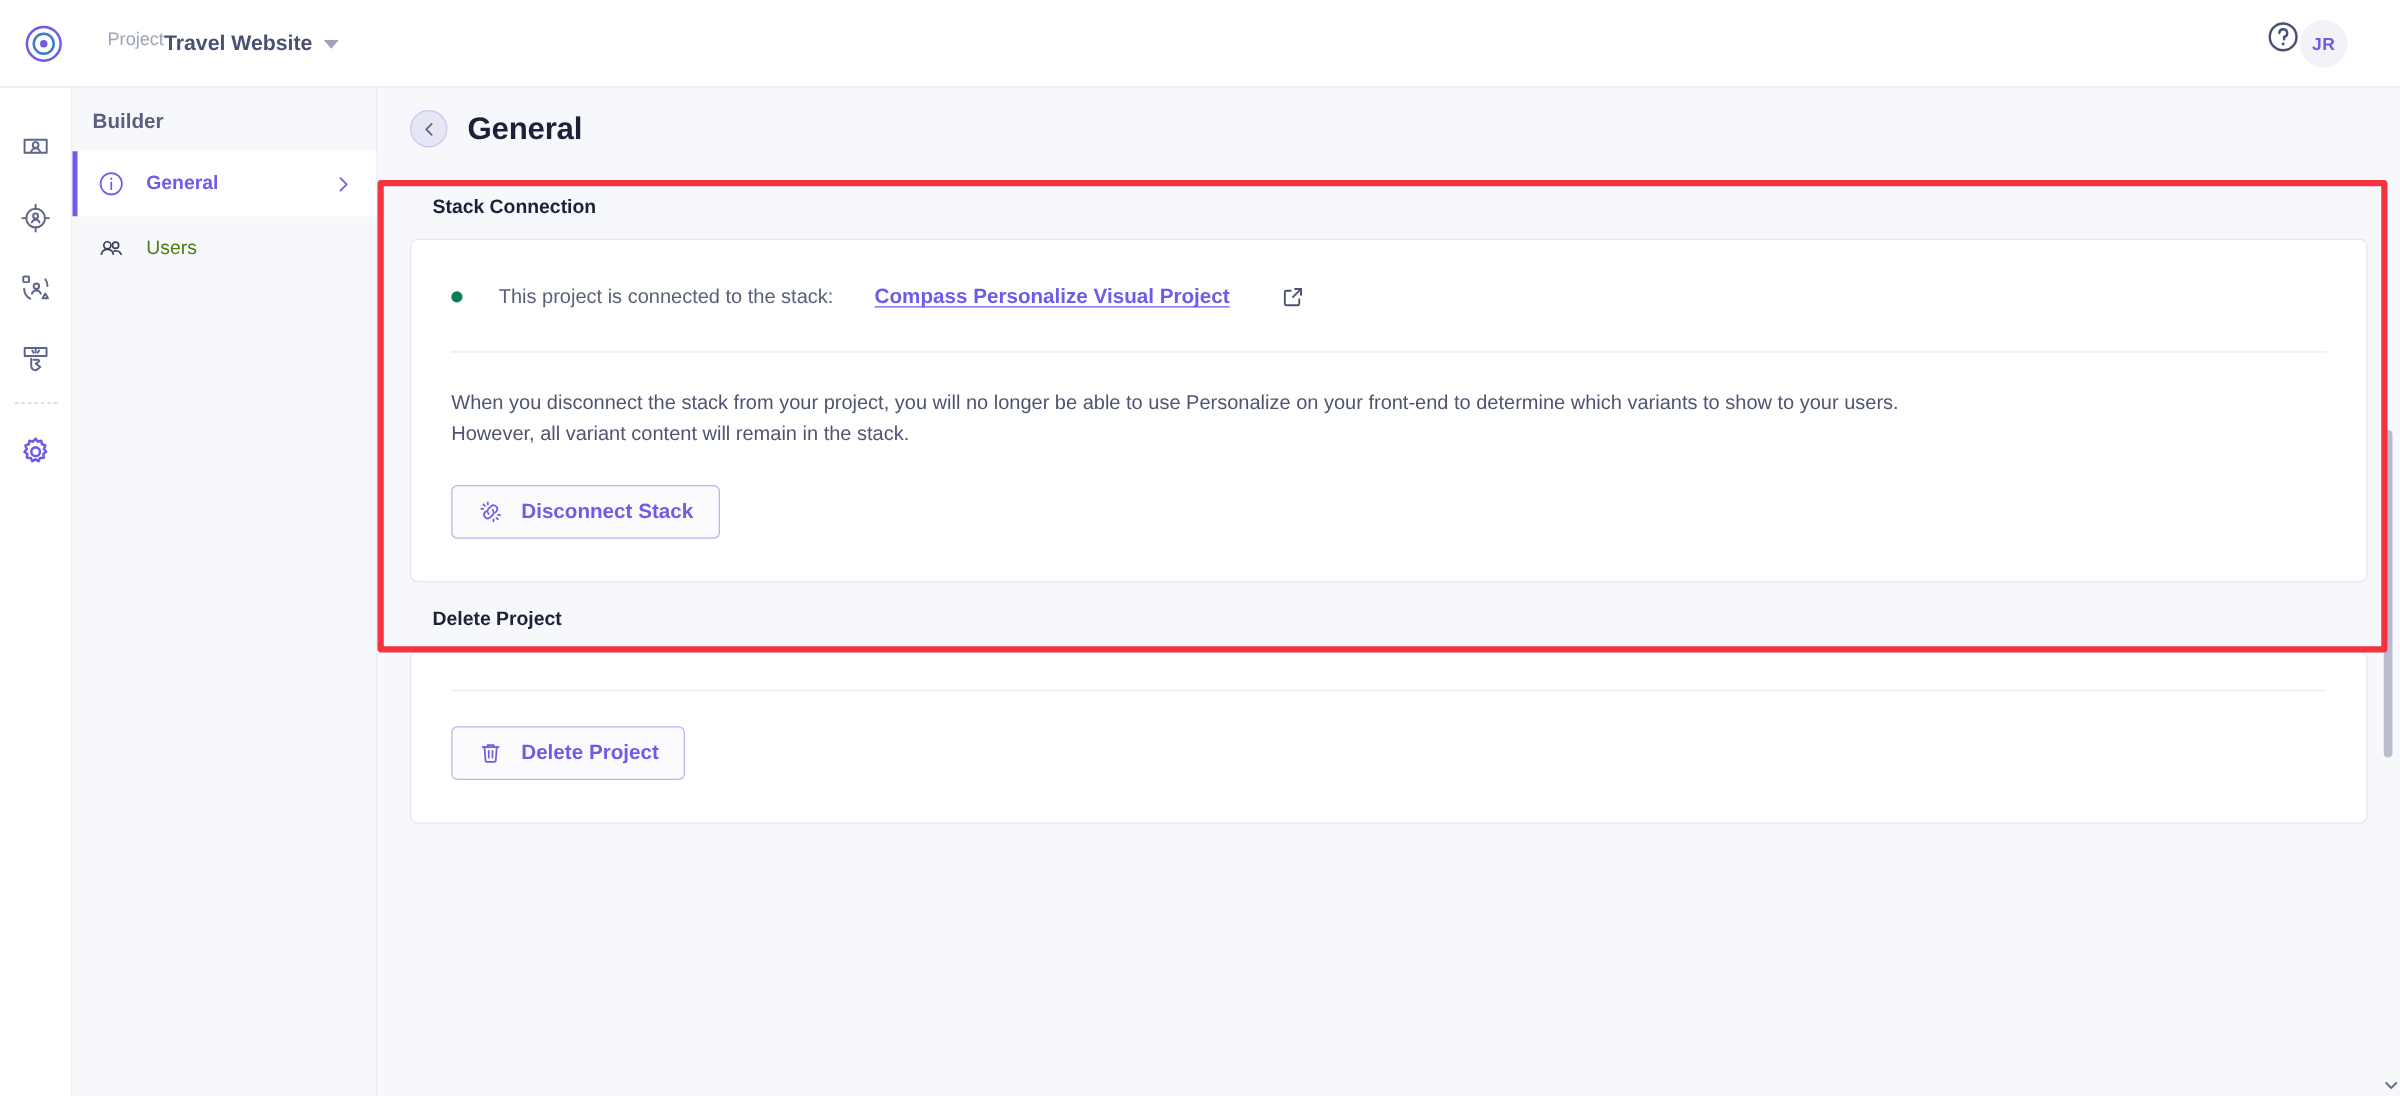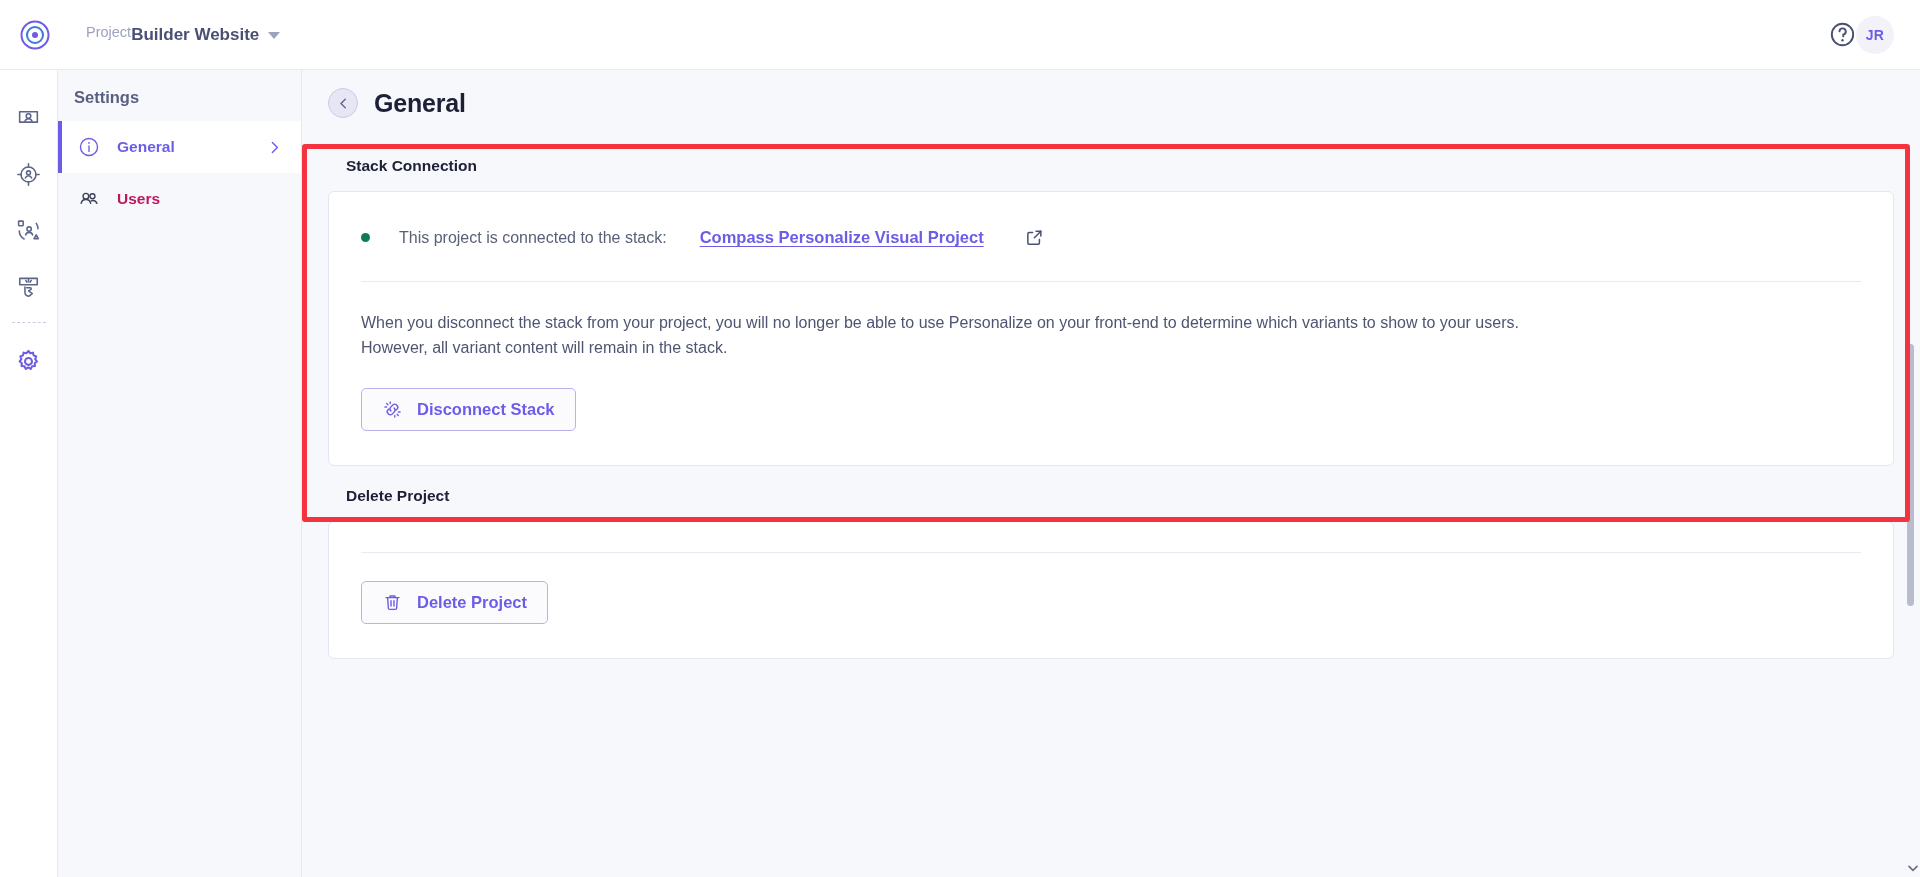--- a/index.html
+++ b/index.html
@@ -183,7 +183,7 @@
     <div class="project-block">
       <div class="project-label">Project</div>
       <div class="project-name-row">
-        <span class="project-name">Builder Website</span>
+        <span class="project-name">Travel Website</span>
         <span class="caret-down"></span>
       </div>
     </div>

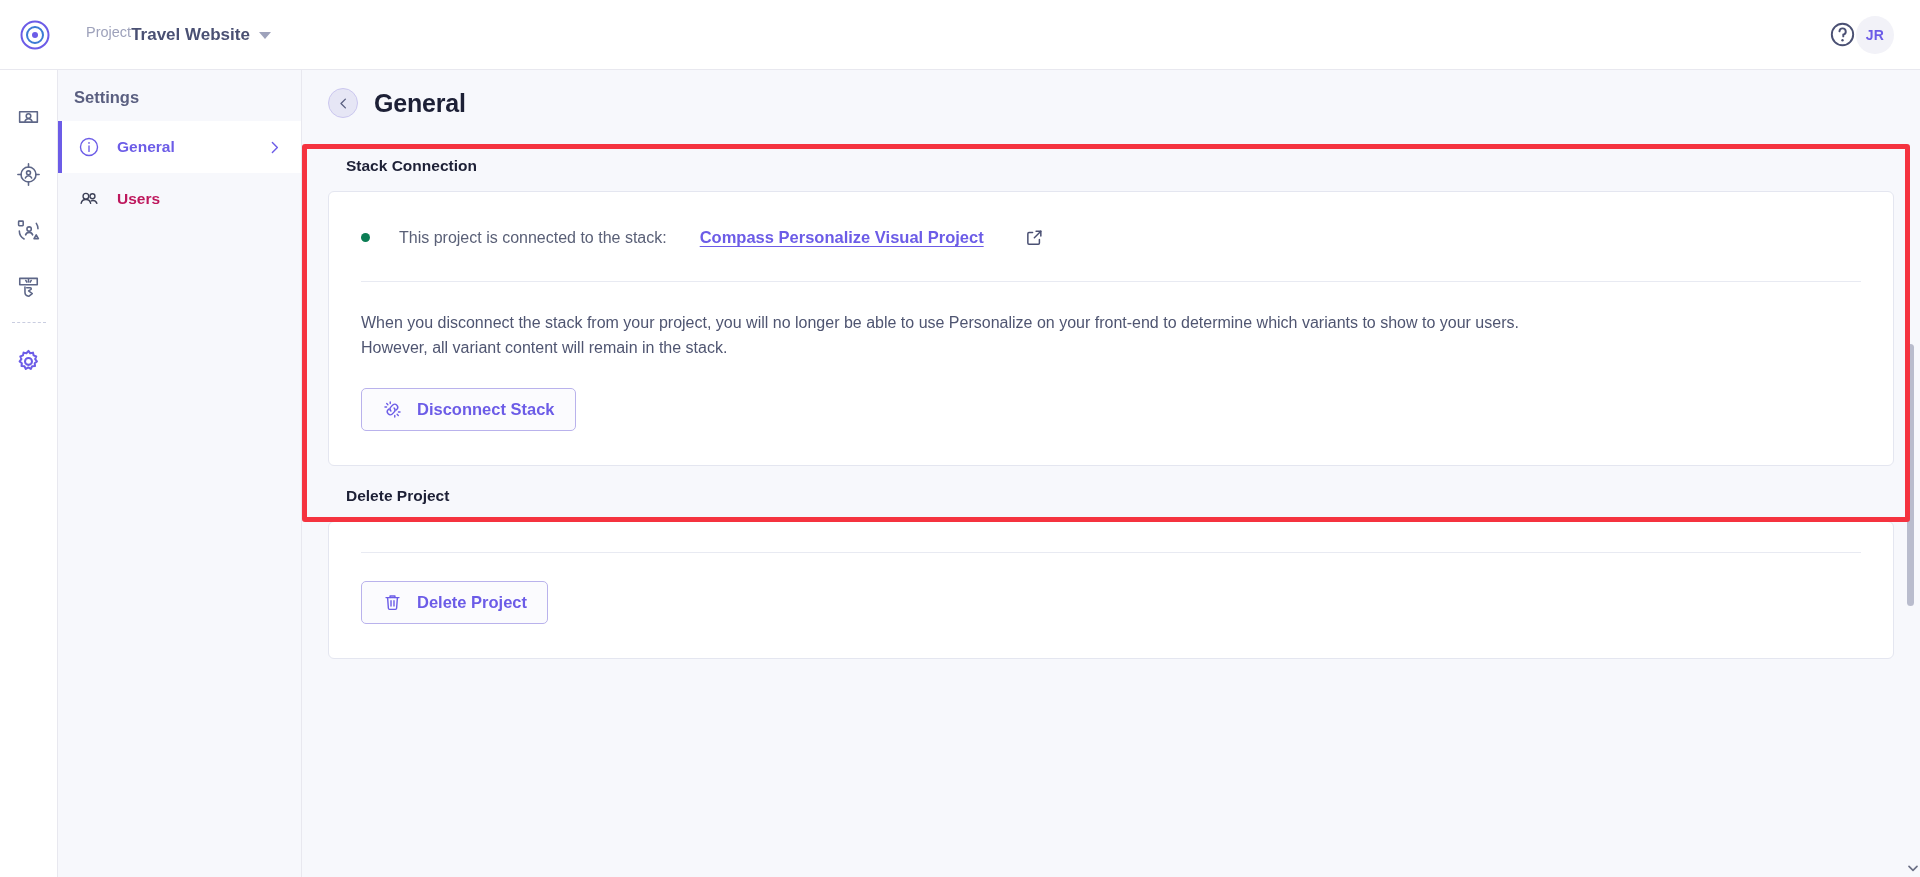--- a/index.html
+++ b/index.html
@@ -32,7 +32,7 @@
     border-left: 6px solid transparent; border-right: 6px solid transparent;
     border-top: 7px solid #9ea2bb;
   }
-  .topbar-right { margin-left: auto; display: flex; align-items: center; padding-right: 26px; }
+  .topbar-right { margin-left: auto; display: flex; align-items: flex-start; padding-right: 42px; }
   .avatar {
     width: 38px; height: 38px; border-radius: 50%;
     background: #f2f2f8; color: #6c5ce7;

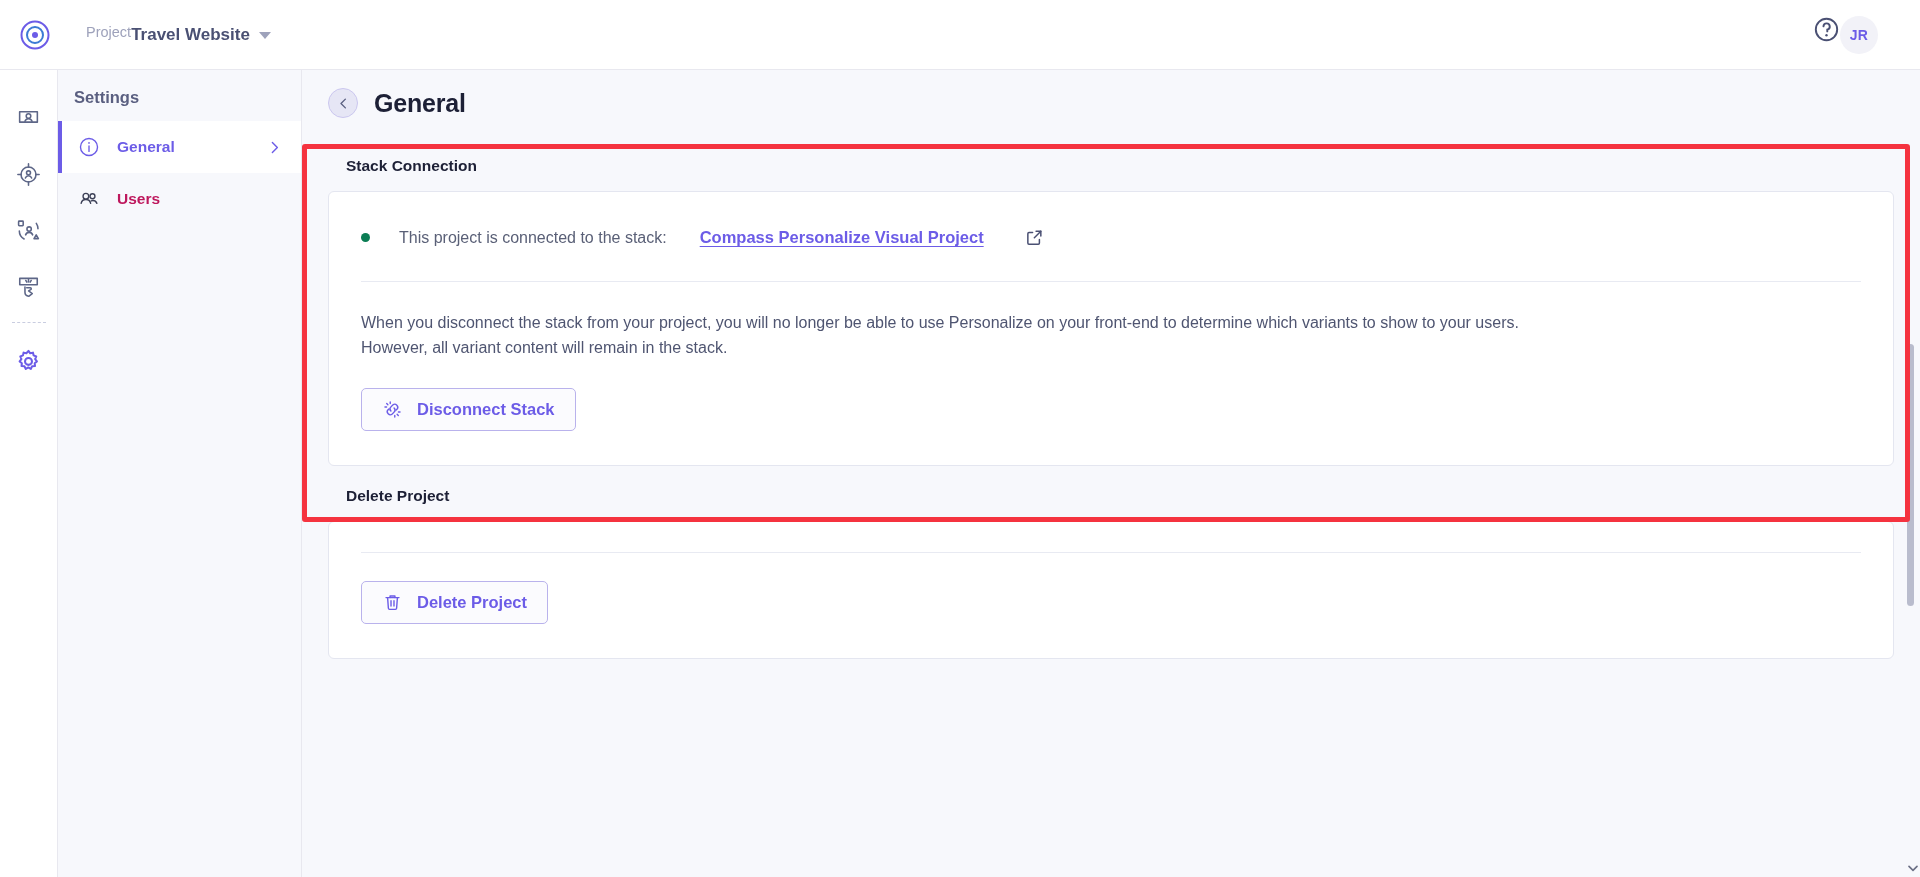--- a/index.html
+++ b/index.html
@@ -250,7 +250,7 @@
     </div>
 
     <div class="settings-nav">
-      <div class="settings-title">Settings</div>
+      <div class="settings-title">Builder</div>
 
       <div class="nav-item active">
         <svg width="22" height="22" viewBox="0 0 24 24" fill="none" stroke="#6c5ce7" stroke-width="1.5">

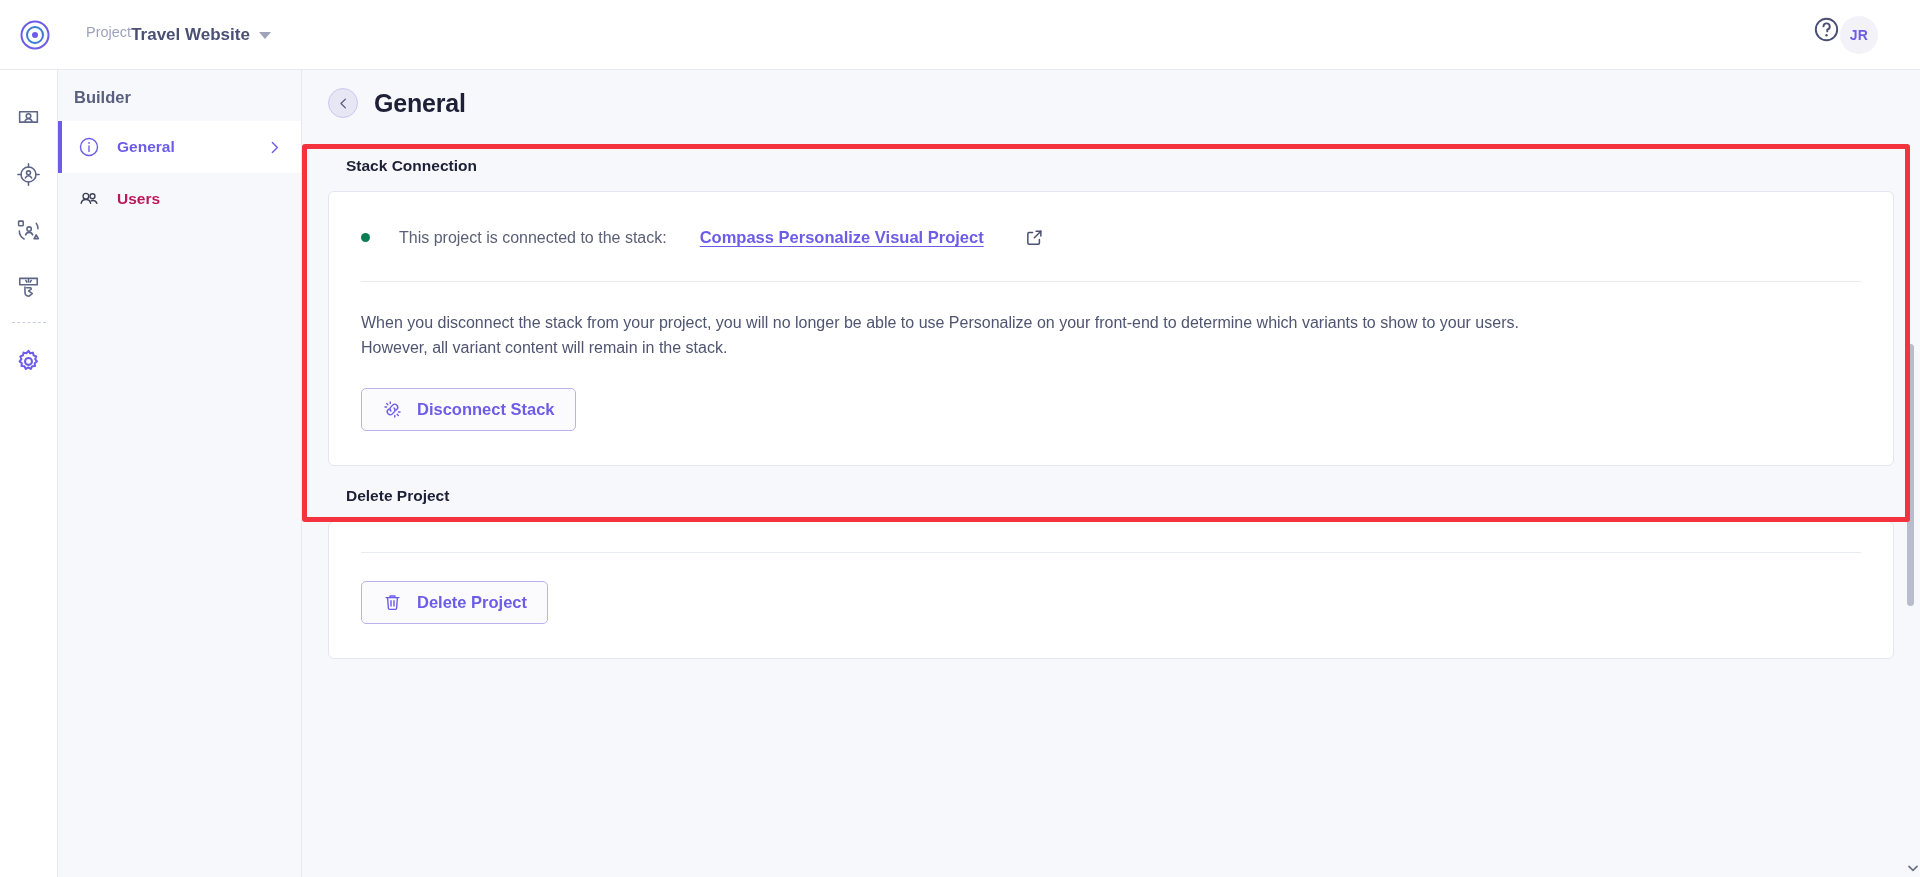--- a/index.html
+++ b/index.html
@@ -77,8 +77,8 @@
     display: flex; align-items: center;
     height: 52px; padding-left: 16px; gap: 17px;
     border-left: 4px solid transparent;
-    font-size: 15.5px; color: #be185d;
-    cursor: pointer; position: relative; font-weight: bold;
+    font-size: 15.5px; color: #4d7c0f;
+    cursor: pointer; position: relative;
   }
   .nav-item.active {
     background: #ffffff;

